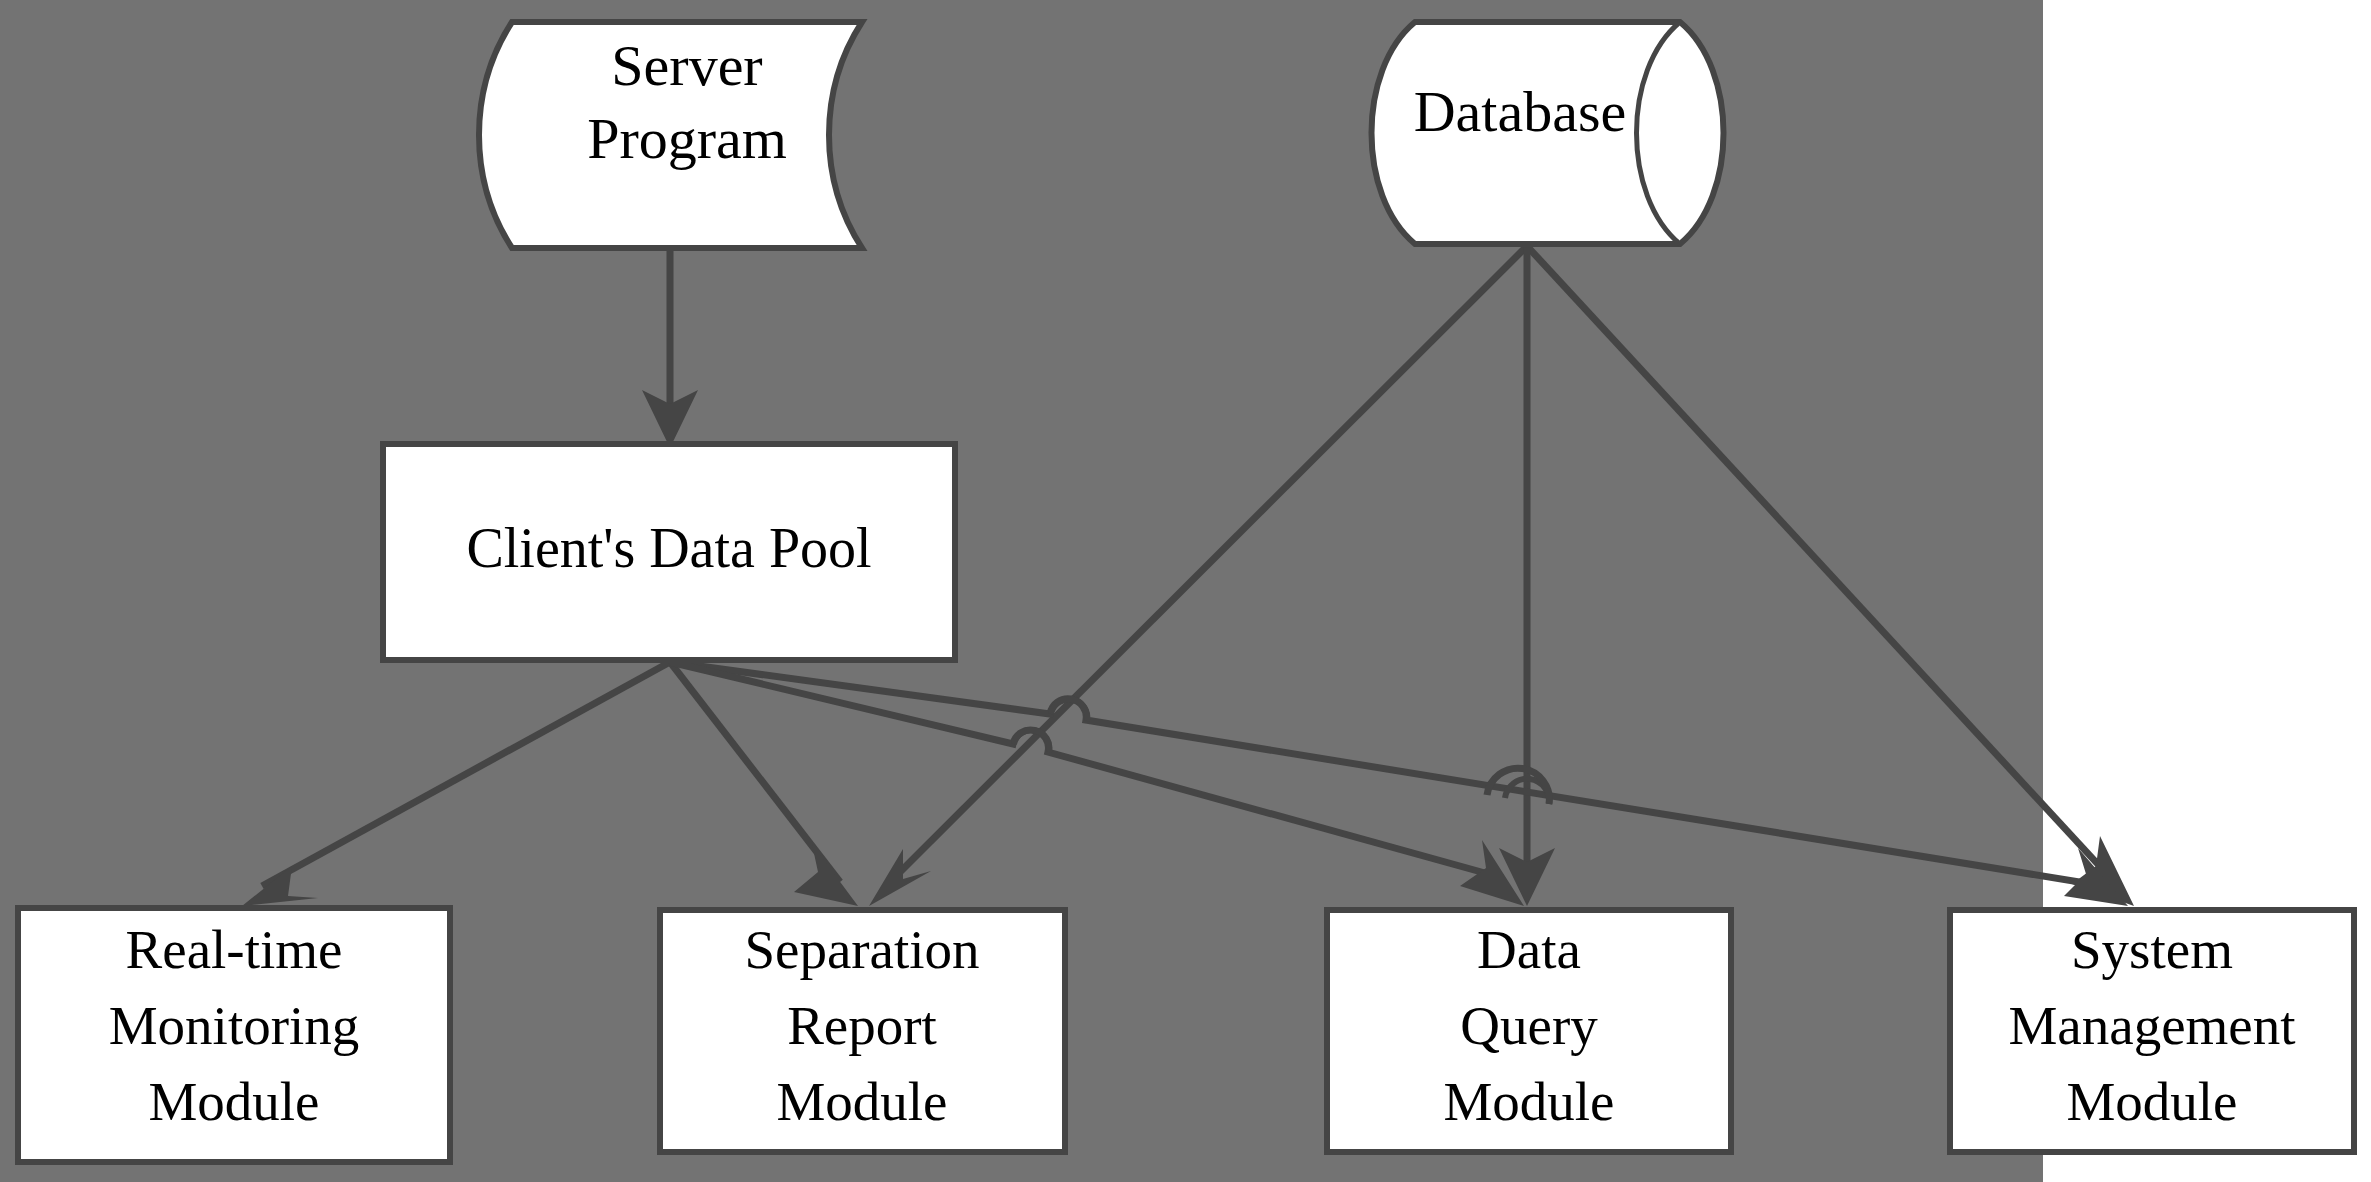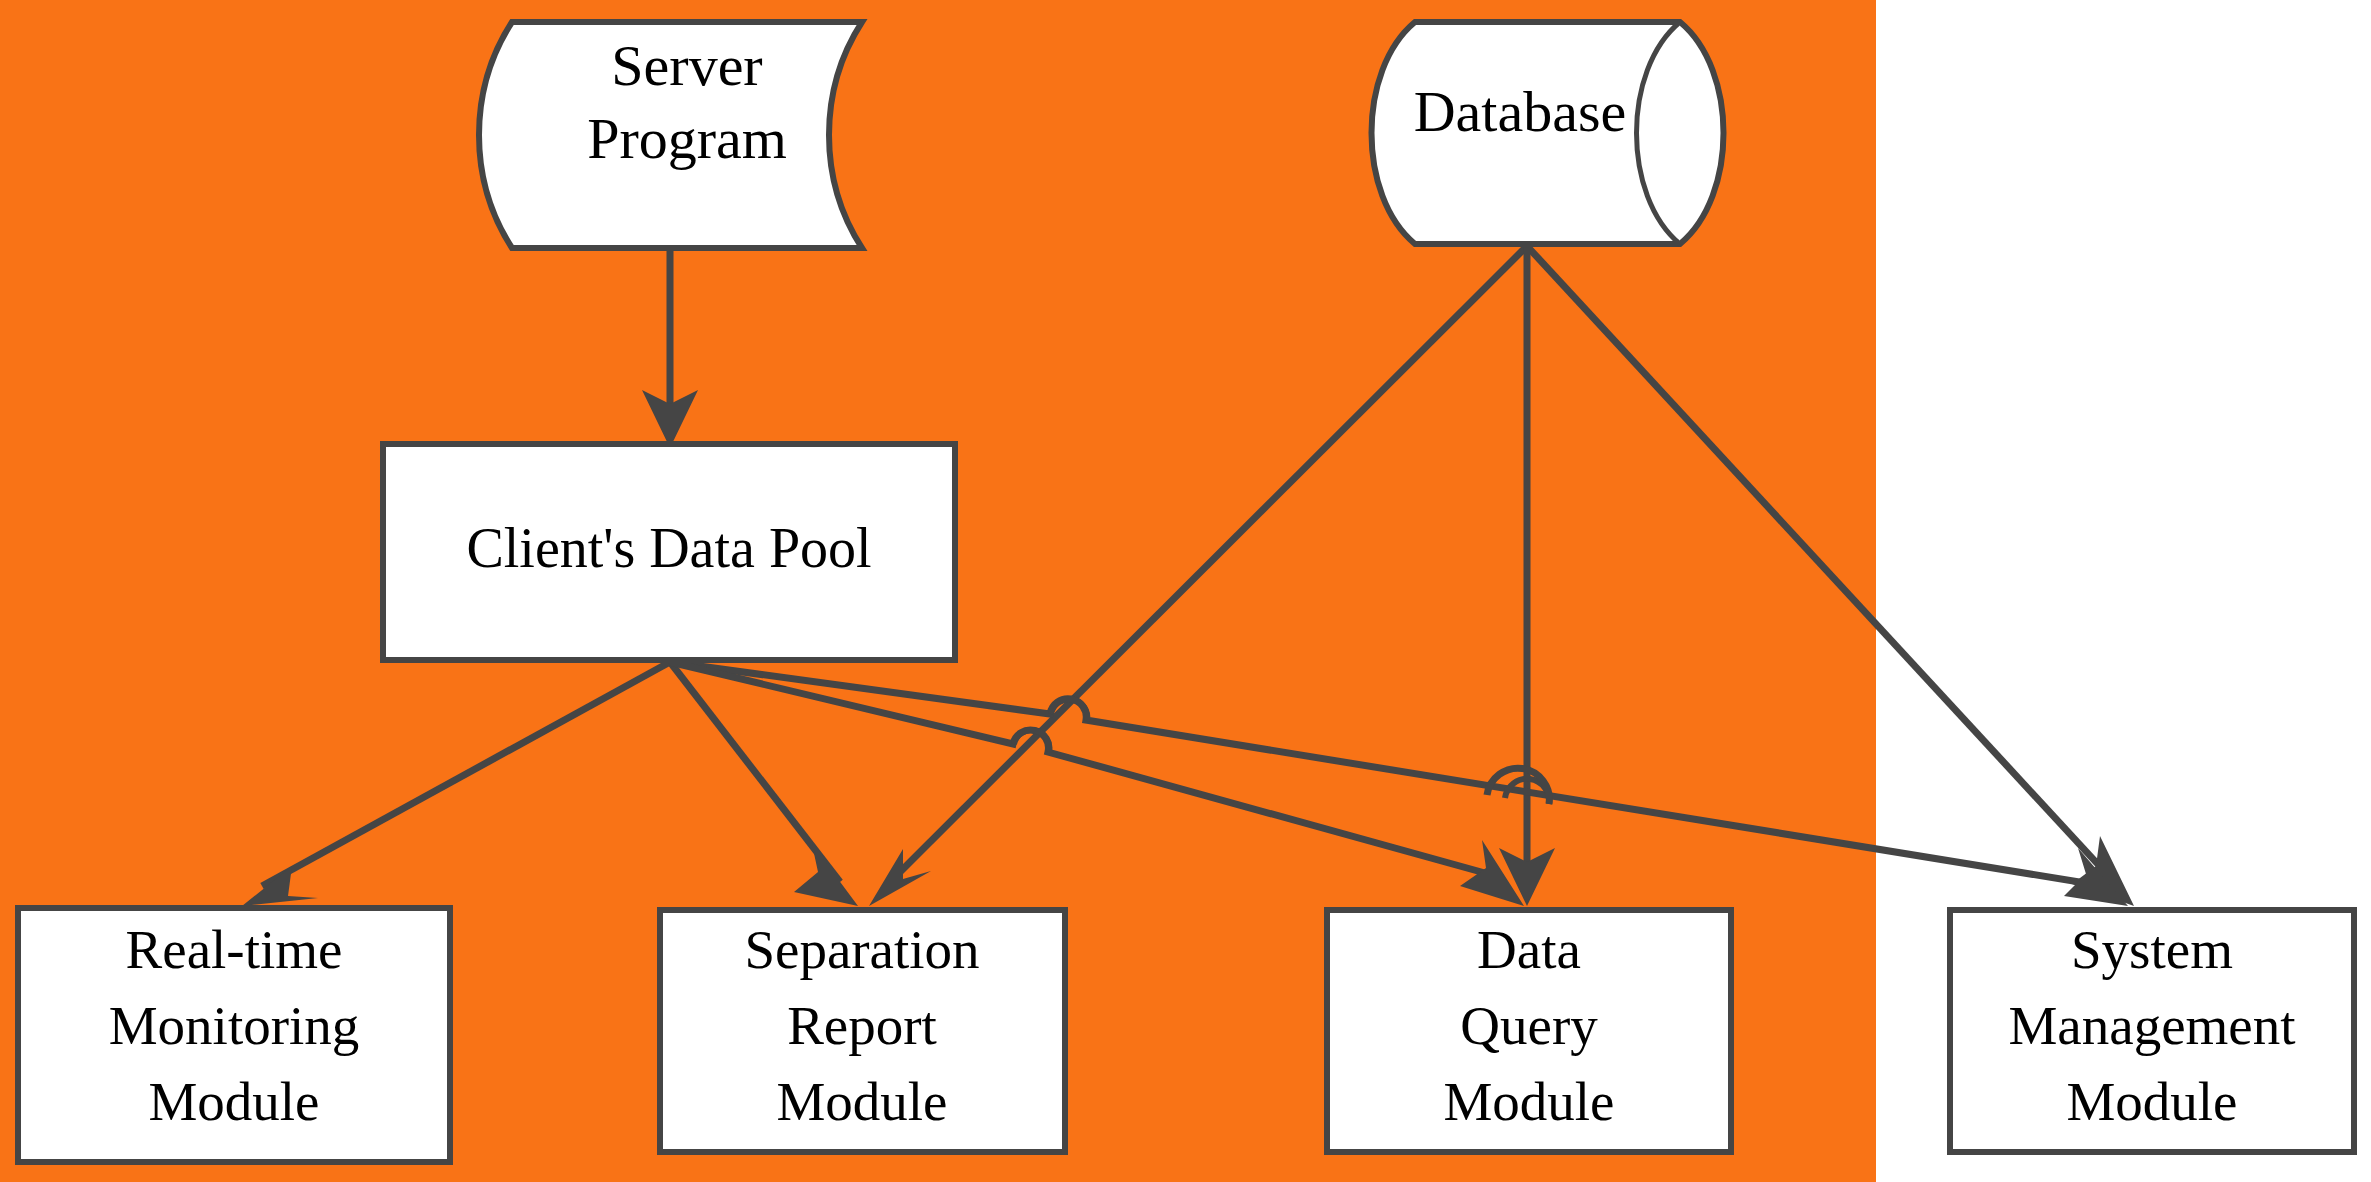--- a/index.html
+++ b/index.html
@@ -15,9 +15,9 @@
   }
   #diagram-root {
     position: relative;
-    width: 1876px;
+    width: 2043px;
     height: 1182px;
-    background: #f97316;
+    background: #737373;
   }
   svg.canvas {
     position: absolute;

